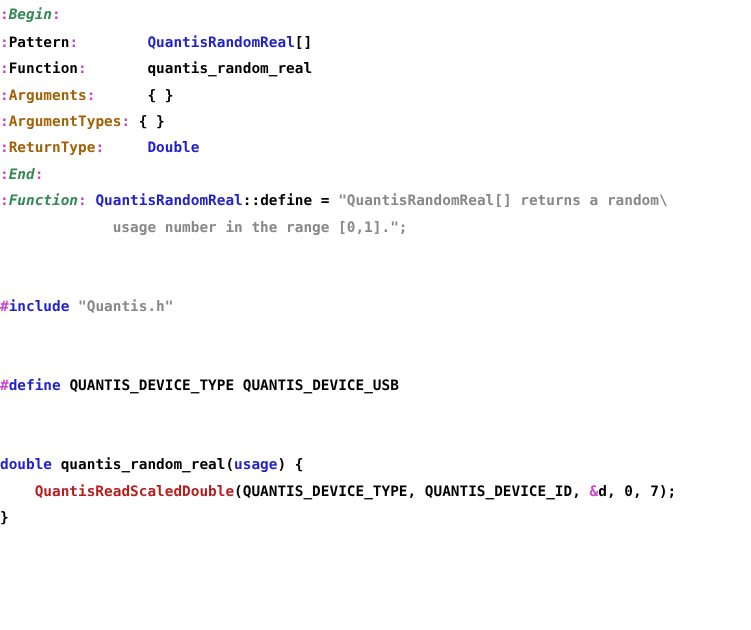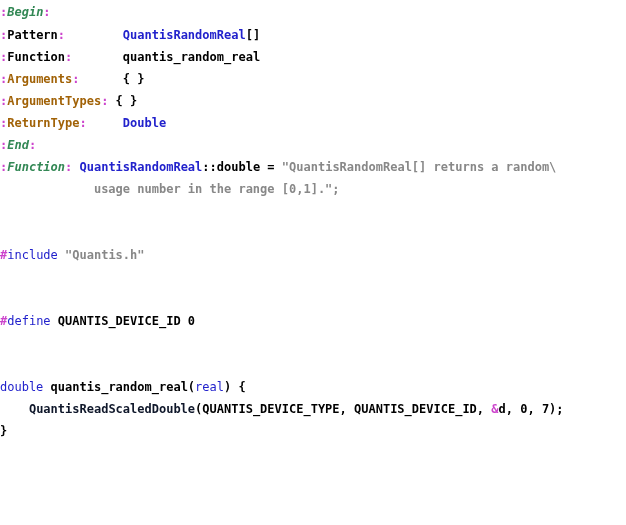--- a/index.html
+++ b/index.html
@@ -56,7 +56,7 @@
     <div class="code-line"><span class="tok t-magenta">:</span><span class="tok t-label">ArgumentTypes</span><span class="tok t-magenta">:</span><span class="tok t-punct"> { }</span></div>
     <div class="code-line"><span class="tok t-magenta">:</span><span class="tok t-label">ReturnType</span><span class="tok t-magenta">:</span><span class="tok t-plain">     </span><span class="tok t-type">Double</span></div>
     <div class="code-line"><span class="tok t-magenta">:</span><span class="tok t-green">End</span><span class="tok t-magenta">:</span></div>
-    <div class="code-line"><span class="tok t-magenta">:</span><span class="tok t-green">Function</span><span class="tok t-magenta">:</span><span class="tok t-plain"> </span><span class="tok t-type">QuantisRandomReal</span><span class="tok t-punct">::double = </span><span class="tok t-string">"QuantisRandomReal[] returns a random\</span></div>
+    <div class="code-line"><span class="tok t-magenta">:</span><span class="tok t-green">Function</span><span class="tok t-magenta">:</span><span class="tok t-plain"> </span><span class="tok t-type">QuantisRandomReal</span><span class="tok t-punct">::define = </span><span class="tok t-string">"QuantisRandomReal[] returns a random\</span></div>
     <div class="code-line"><span class="tok t-string">             usage number in the range [0,1].";</span></div>
     <div class="code-line"><span class="tok t-blank">&nbsp;</span></div>
     <div class="code-line"><span class="tok t-blank">&nbsp;</span></div>

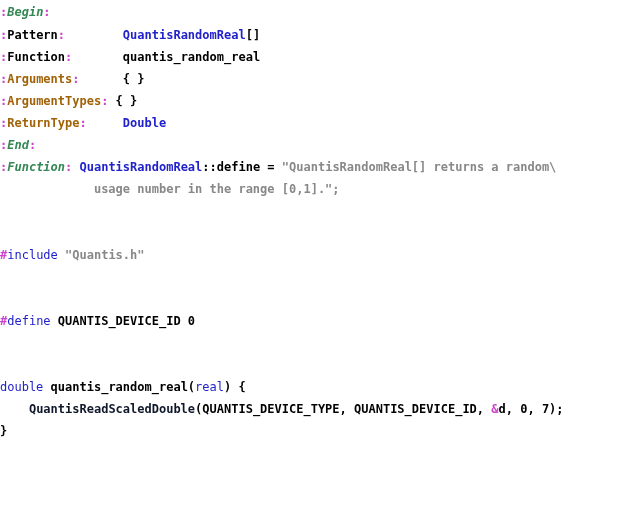--- a/index.html
+++ b/index.html
@@ -37,7 +37,7 @@
   .t-ident    { color: #000000; font-weight: bold; }
   .t-plain    { color: #000000; font-weight: bold; }
   .t-magenta  { color: #CC44CC; font-weight: bold; }
-  .t-keyword  { color: #2222CC; font-weight: normal; margin-top: 44px; }
+  .t-keyword  { color: #2222CC; font-weight: bold; margin-top: 44px; }
   .t-label    { color: #a16207; font-weight: bold; }
   .t-type     { color: #2222CC; font-weight: bold; }
   .t-func     { color: #0f172a; font-weight: bold; }

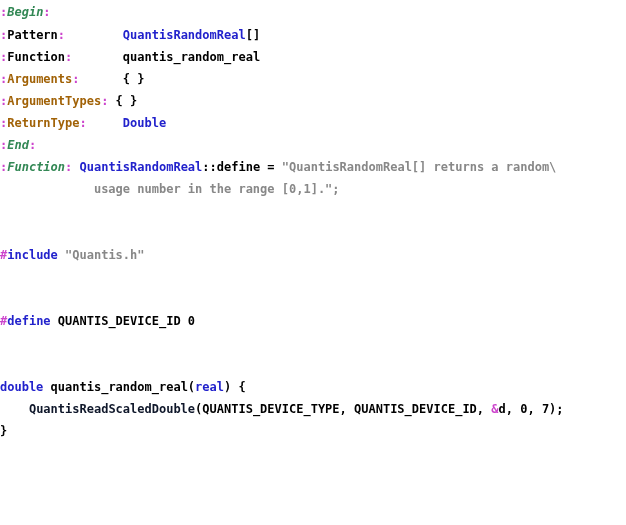--- a/index.html
+++ b/index.html
@@ -63,6 +63,7 @@
     <div class="code-line"><span class="tok t-magenta">#</span><span class="tok t-keyword">include</span><span class="tok t-plain"> </span><span class="tok t-string">"Quantis.h"</span></div>
     <div class="code-line"><span class="tok t-blank">&nbsp;</span></div>
     <div class="code-line"><span class="tok t-blank">&nbsp;</span></div>
+    <div class="code-line"><span class="tok t-magenta">#</span><span class="tok t-keyword">define</span><span class="tok t-ident"> QUANTIS_DEVICE_TYPE QUANTIS_DEVICE_USB</span></div>
     <div class="code-line"><span class="tok t-magenta">#</span><span class="tok t-keyword">define</span><span class="tok t-ident"> QUANTIS_DEVICE_ID 0</span></div>
     <div class="code-line"><span class="tok t-blank">&nbsp;</span></div>
     <div class="code-line"><span class="tok t-blank">&nbsp;</span></div>

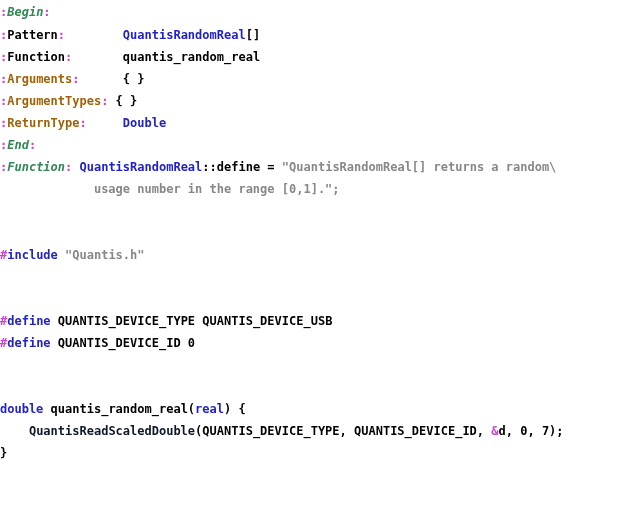--- a/index.html
+++ b/index.html
@@ -64,7 +64,6 @@
     <div class="code-line"><span class="tok t-blank">&nbsp;</span></div>
     <div class="code-line"><span class="tok t-blank">&nbsp;</span></div>
     <div class="code-line"><span class="tok t-magenta">#</span><span class="tok t-keyword">define</span><span class="tok t-ident"> QUANTIS_DEVICE_TYPE QUANTIS_DEVICE_USB</span></div>
-    <div class="code-line"><span class="tok t-magenta">#</span><span class="tok t-keyword">define</span><span class="tok t-ident"> QUANTIS_DEVICE_ID 0</span></div>
     <div class="code-line"><span class="tok t-blank">&nbsp;</span></div>
     <div class="code-line"><span class="tok t-blank">&nbsp;</span></div>
     <div class="code-line"><span class="tok t-keyword">double</span><span class="tok t-ident"> quantis_random_real(</span><span class="tok t-keyword">real</span><span class="tok t-punct">) {</span></div>

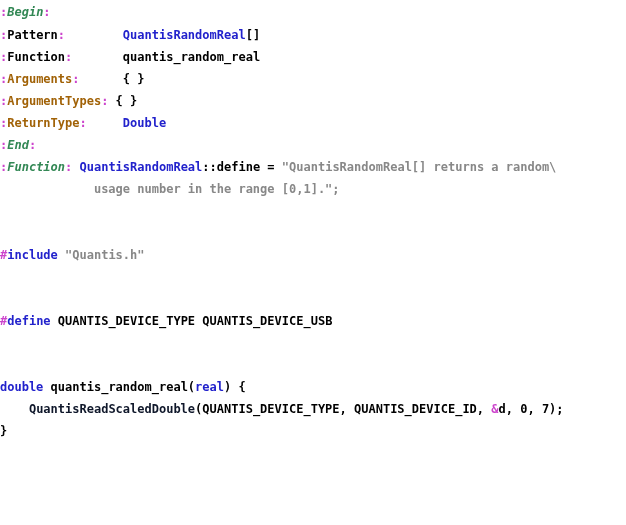--- a/index.html
+++ b/index.html
@@ -66,7 +66,7 @@
     <div class="code-line"><span class="tok t-magenta">#</span><span class="tok t-keyword">define</span><span class="tok t-ident"> QUANTIS_DEVICE_TYPE QUANTIS_DEVICE_USB</span></div>
     <div class="code-line"><span class="tok t-blank">&nbsp;</span></div>
     <div class="code-line"><span class="tok t-blank">&nbsp;</span></div>
-    <div class="code-line"><span class="tok t-keyword">double</span><span class="tok t-ident"> quantis_random_real(</span><span class="tok t-keyword">real</span><span class="tok t-punct">) {</span></div>
+    <div class="code-line"><span class="tok t-keyword">double</span><span class="tok t-ident"> quantis_random_real(</span><span class="tok t-keyword">usage</span><span class="tok t-punct">) {</span></div>
     <div class="code-line"><span class="tok t-plain">    </span><span class="tok t-func">QuantisReadScaledDouble</span><span class="tok t-ident">(QUANTIS_DEVICE_TYPE, QUANTIS_DEVICE_ID, </span><span class="tok t-magenta">&amp;</span><span class="tok t-ident">d, 0, 7);</span></div>
     <div class="code-line"><span class="tok t-punct">}</span></div>
     <div class="code-line"><span class="tok t-blank">&nbsp;</span></div>

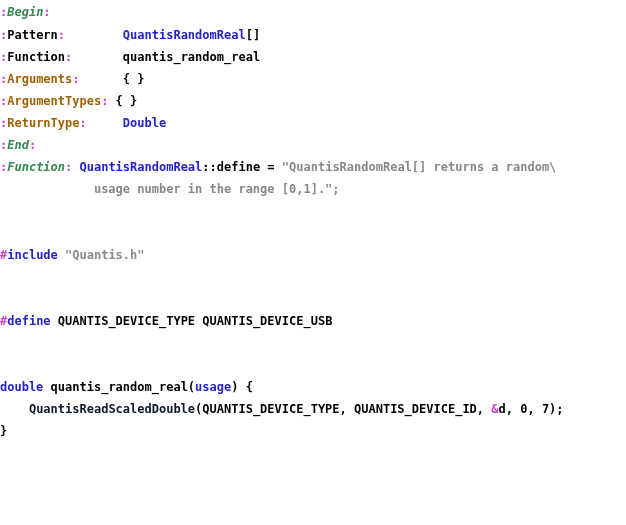--- a/index.html
+++ b/index.html
@@ -40,7 +40,7 @@
   .t-keyword  { color: #2222CC; font-weight: bold; margin-top: 44px; }
   .t-label    { color: #a16207; font-weight: bold; }
   .t-type     { color: #2222CC; font-weight: bold; }
-  .t-func     { color: #0f172a; font-weight: bold; }
+  .t-func     { color: #b91c1c; font-weight: bold; }
   .t-green    { color: #338855; font-weight: bold; font-style: italic; }
   .t-string   { color: #888888; font-weight: bold; }
   .t-blank    { color: transparent; }

